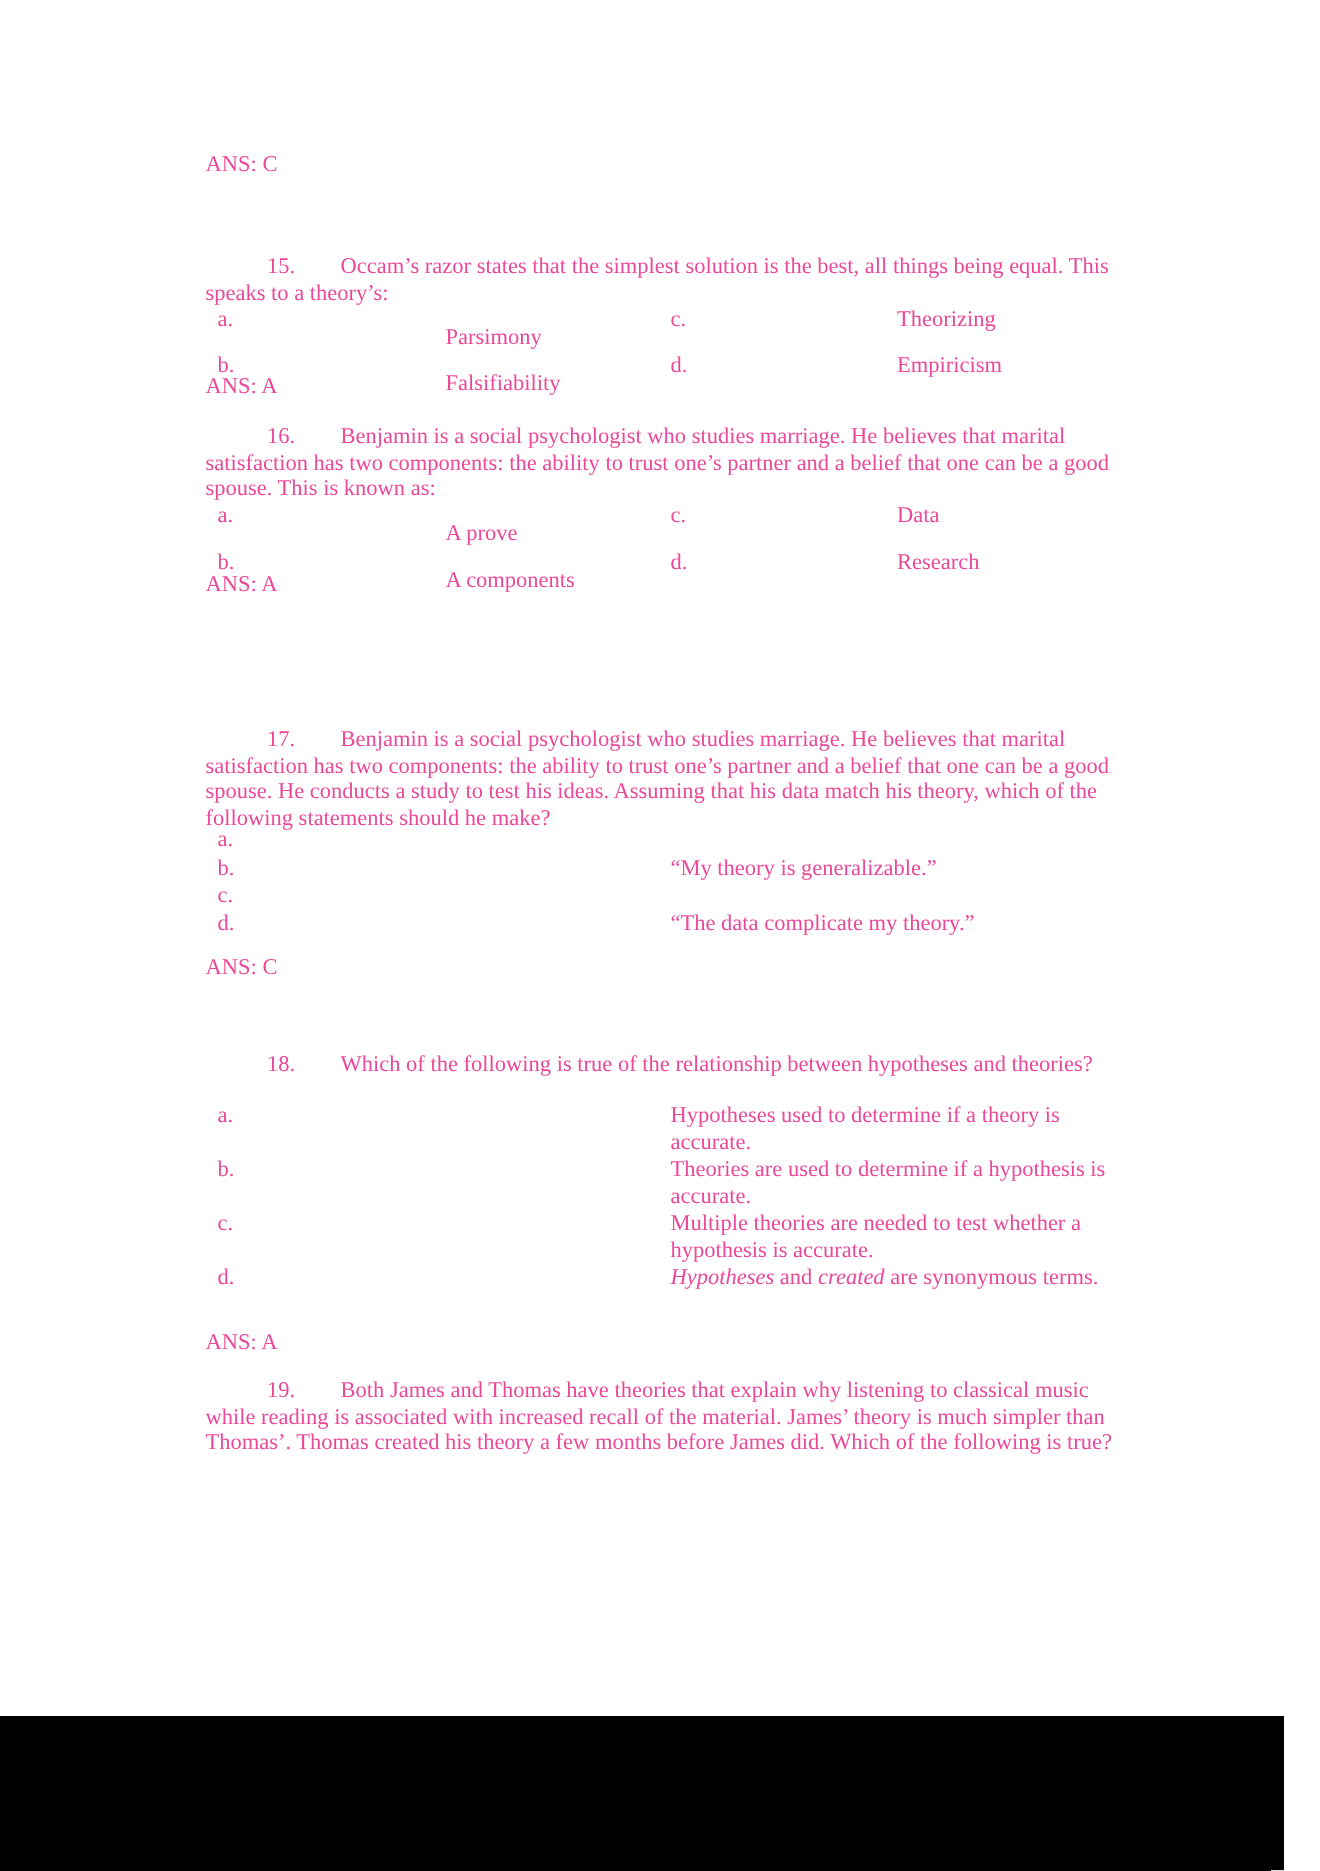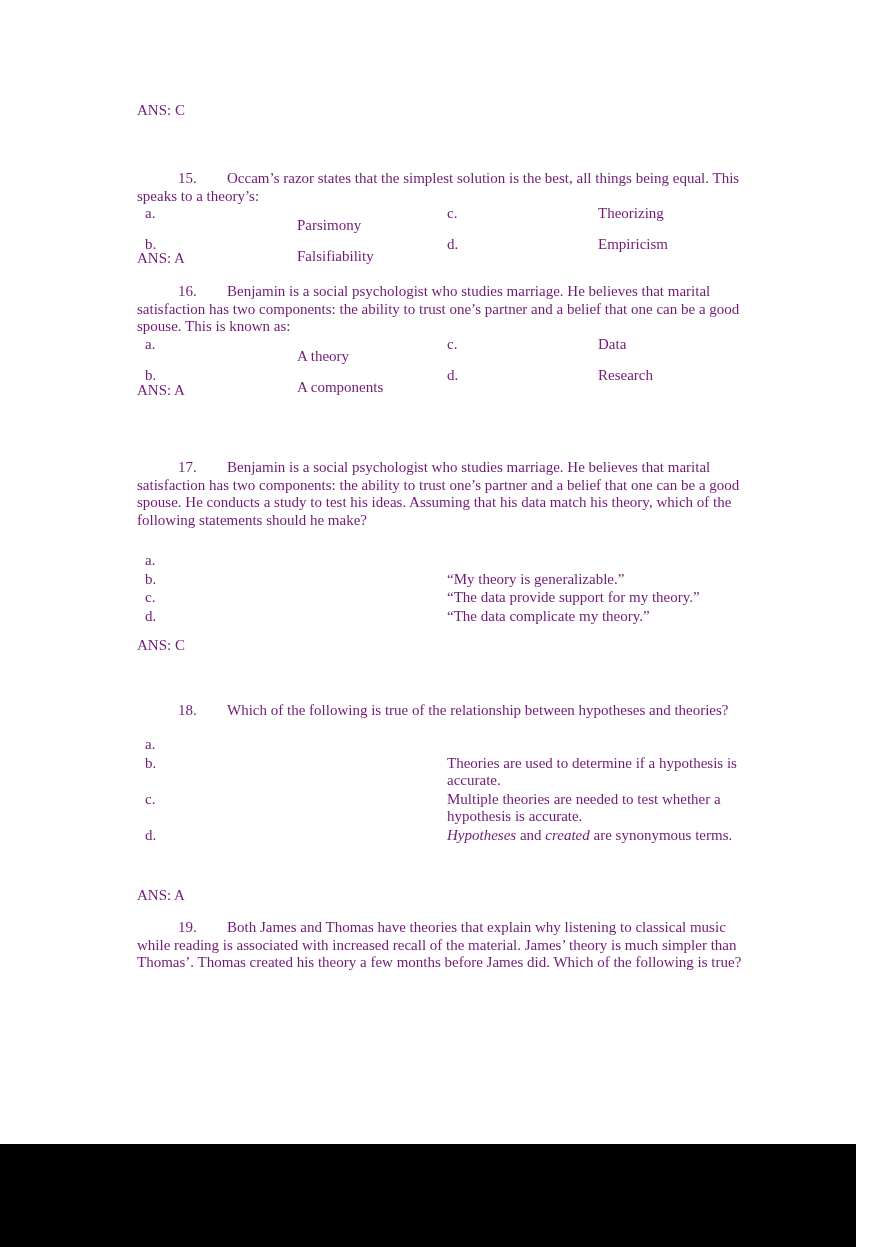--- a/index.html
+++ b/index.html
@@ -12,7 +12,7 @@
     font-family: "Liberation Serif", "DejaVu Serif", serif;
     font-size: 15px;
     line-height: 17.5px;
-    color: #701a75;
+    color: #ec4899;
   }
   .block { position: absolute; left: 137px; width: 606px; }
   .ans { position: absolute; left: 137px; width: 300px; }

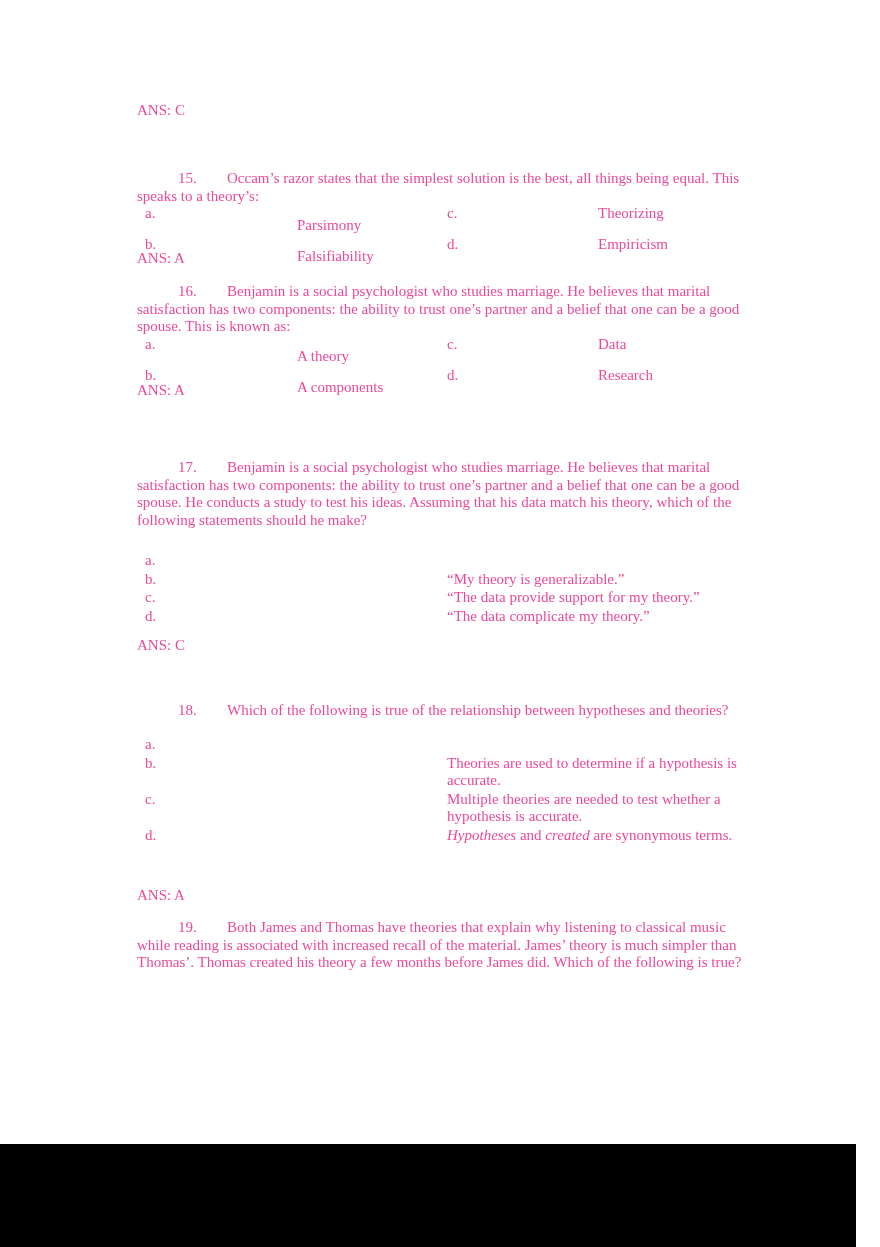--- a/index.html
+++ b/index.html
@@ -63,7 +63,7 @@
   <div class="opts two" style="top:336px">
     <div class="optrow">
       <span class="cell-letter1">a.</span>
-      <span class="cell-text1">A theory</span>
+      <span class="cell-text1">A prove</span>
       <span class="cell-letter2">c.</span>
       <span class="cell-text2">Data</span>
     </div>

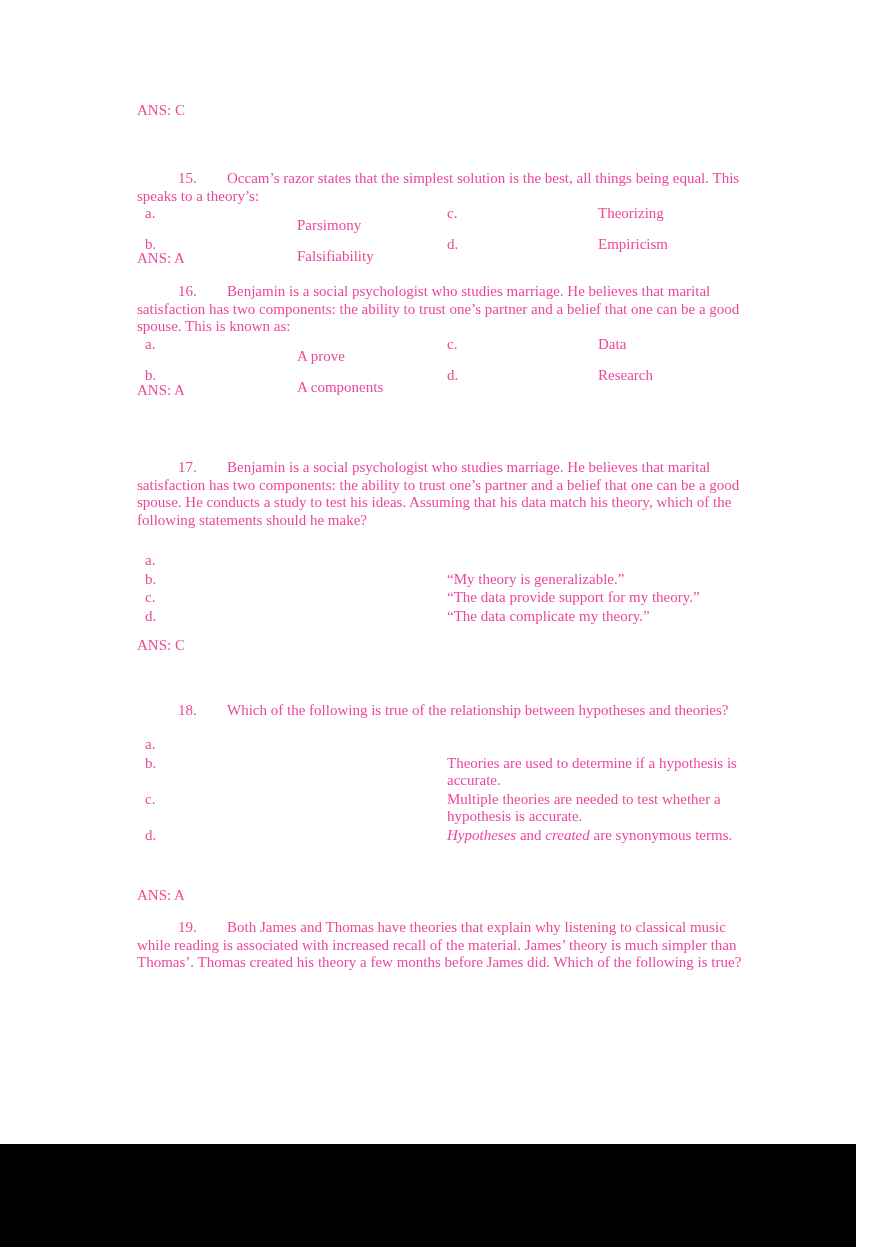--- a/index.html
+++ b/index.html
@@ -78,7 +78,7 @@
     <span>ANS: A</span>
   </div>
 
-  <div class="block" style="top:459px">
+  <div class="block" style="top:485px">
     <span class="qnum">17.</span><span>Benjamin is a social psychologist who studies marriage. He believes that marital satisfaction has two components: the ability to trust one’s partner and a belief that one can be a good spouse. He conducts a study to test his ideas. Assuming that his data match his theory, which of the following statements should he make?</span>
   </div>
   <div class="opts one" style="top:552px">

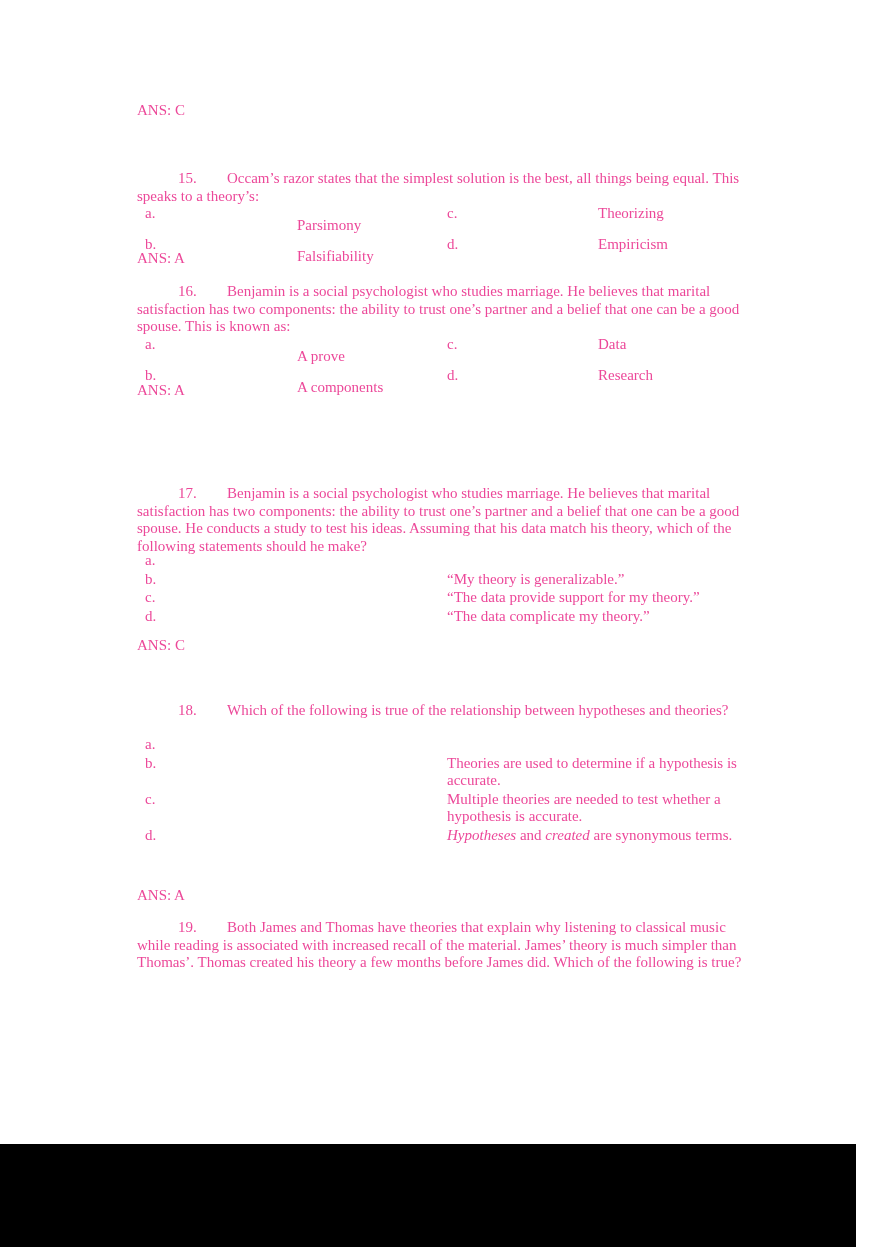--- a/index.html
+++ b/index.html
@@ -91,7 +91,6 @@
     </div>
     <div class="optrow">
       <span class="cell-letter">c.</span>
-      <span class="cell-text">“The data provide support for my theory.”</span>
     </div>
     <div class="optrow">
       <span class="cell-letter">d.</span>

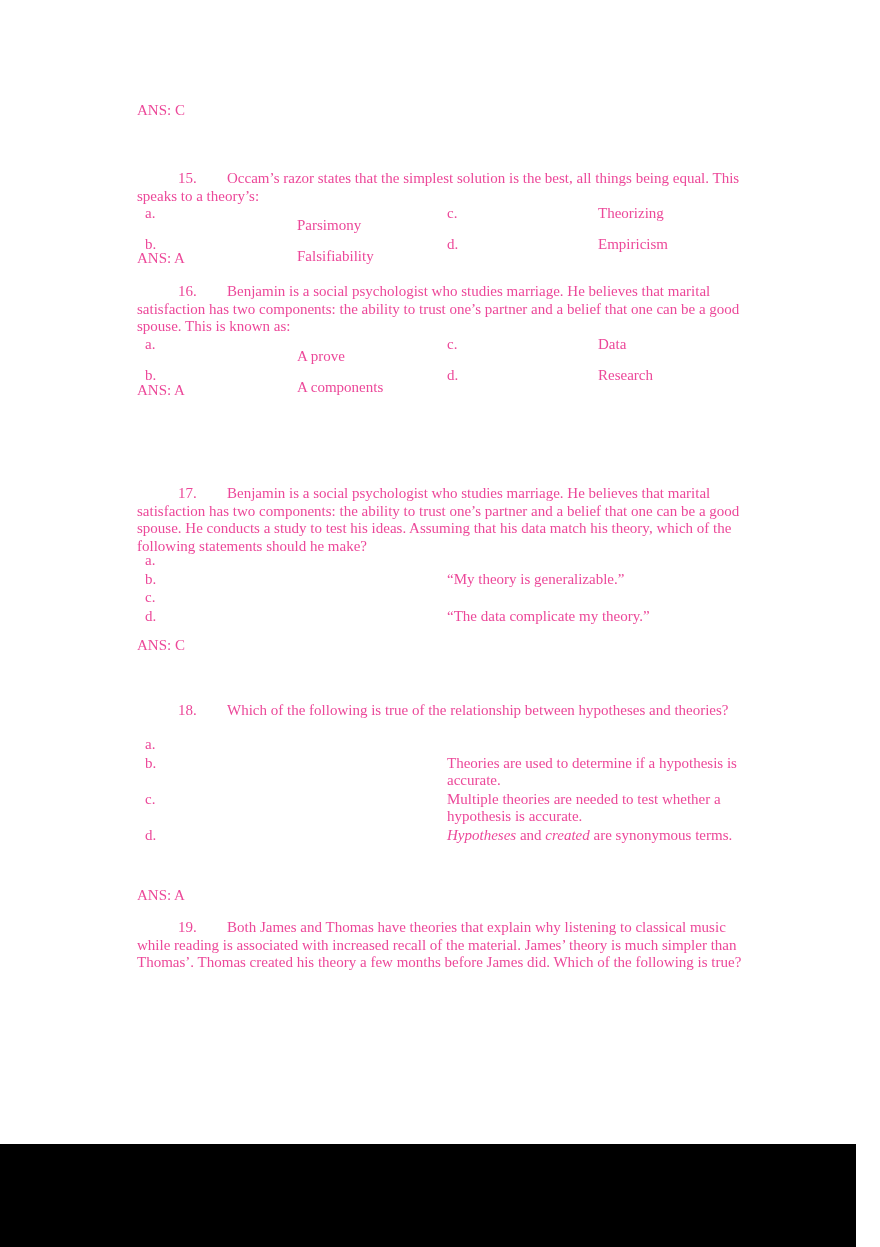--- a/index.html
+++ b/index.html
@@ -107,6 +107,7 @@
   <div class="opts one" style="top:736px">
     <div class="optrow">
       <span class="cell-letter">a.</span>
+      <span class="cell-text">Hypotheses used to determine if a theory is accurate.</span>
     </div>
     <div class="optrow">
       <span class="cell-letter">b.</span>

